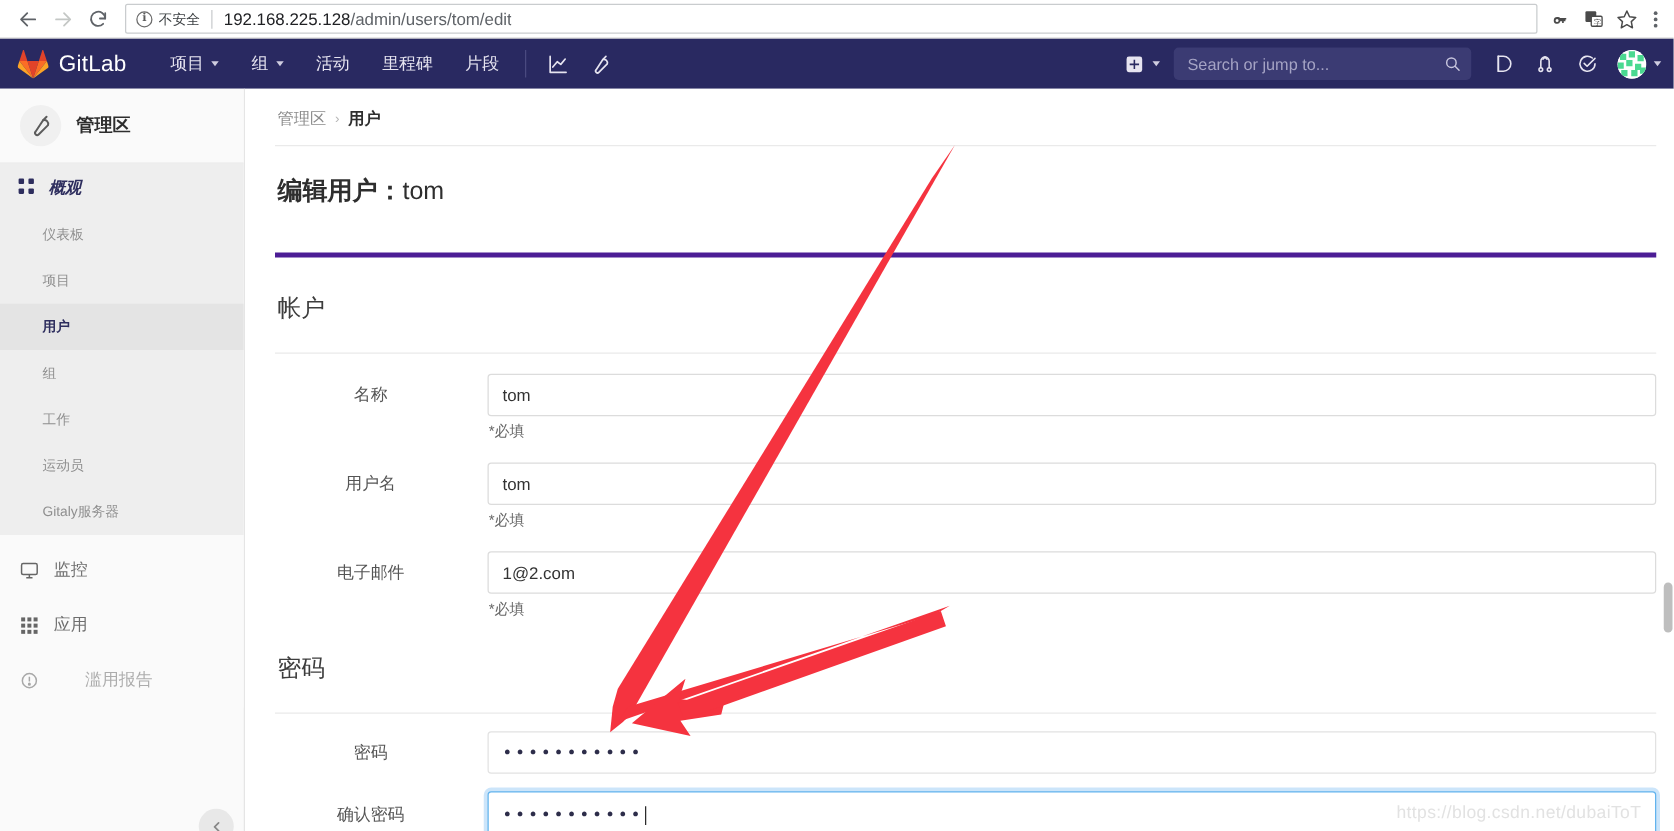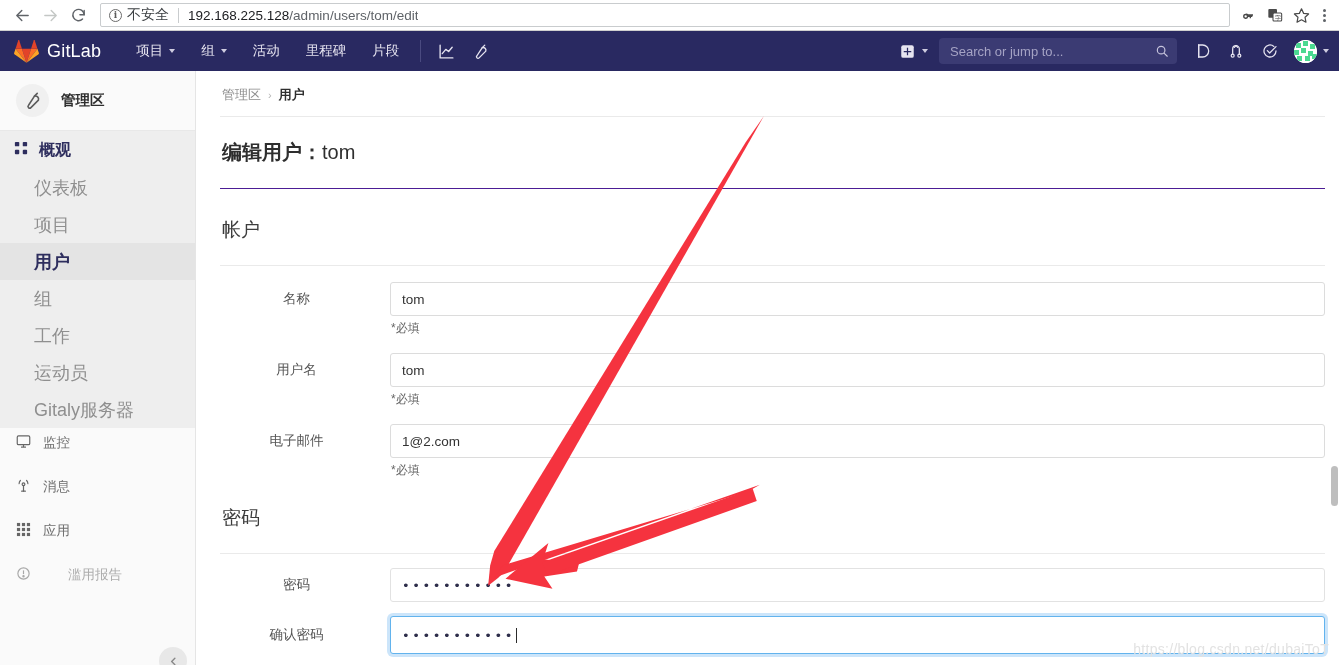--- a/index.html
+++ b/index.html
@@ -55,7 +55,7 @@
     margin-right: 5px;
   }
   .security-label {
-    font-size: 14px;
+    font-size: 11px;
     color: #3c4043;
     white-space: nowrap;
   }

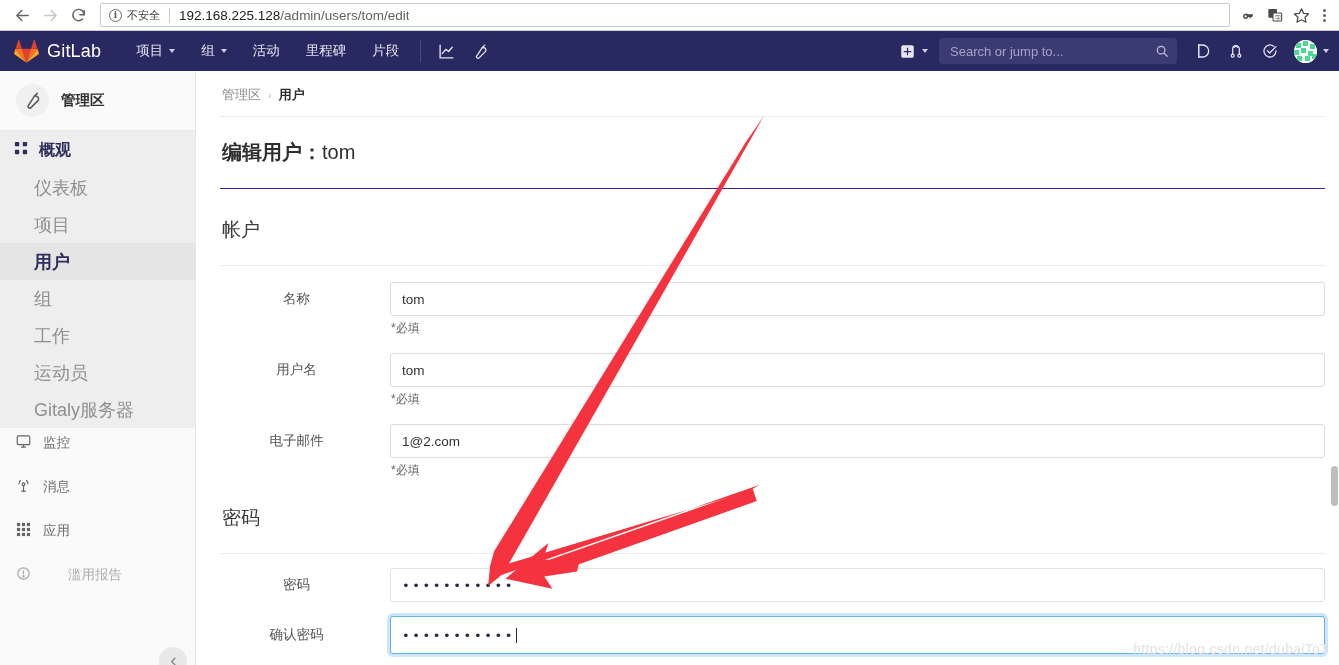--- a/index.html
+++ b/index.html
@@ -173,7 +173,7 @@
   .sb-top {
     display: flex; align-items: center; gap: 11px;
     height: 38px; padding: 0 14px;
-    color: #2e2e5e; font-weight: bold; font-size: 16px;
+    color: #2e2e5e; font-weight: bold; font-size: 13px; font-style: italic;
   }
   .sb-sub {
     height: 37px;

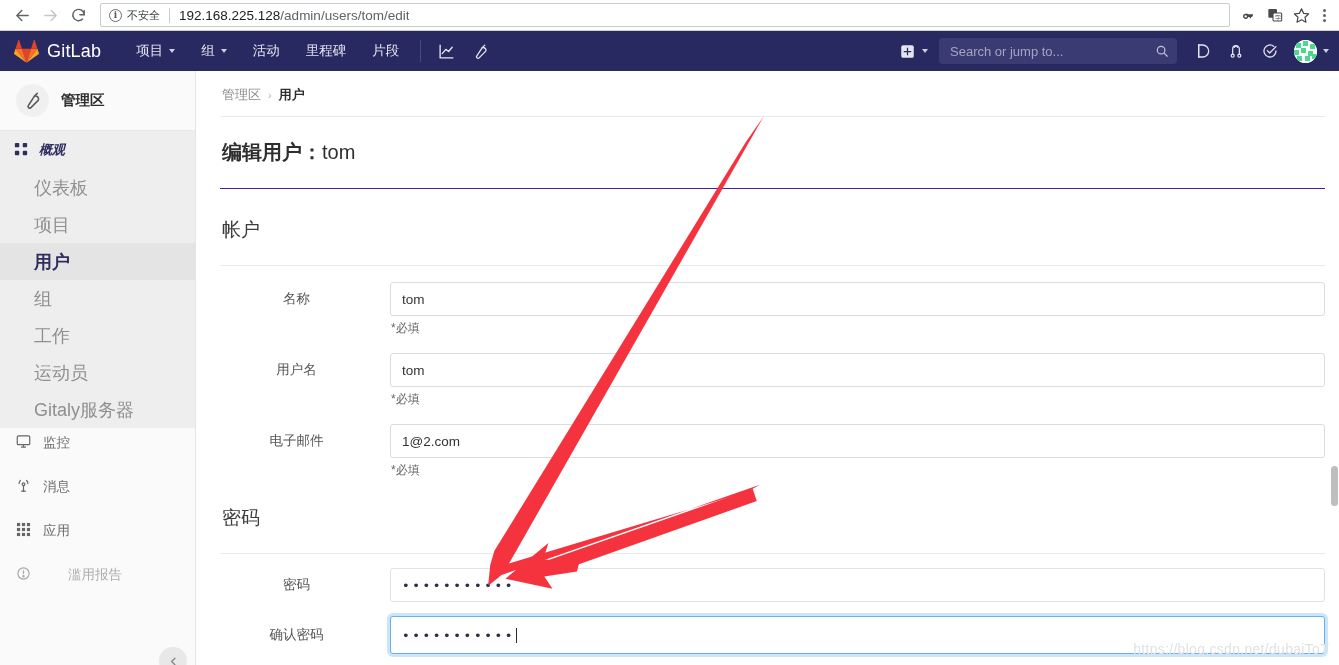--- a/index.html
+++ b/index.html
@@ -223,8 +223,8 @@
     font-size: 20px;
     font-weight: bold;
     color: #2e2e2e;
-    padding: 22px 0 22px 2px;
-    border-bottom: 1px solid #4c1d95;
+    padding: 22px 0 36px 2px;
+    border-bottom: 4px solid #4c1d95;
   }
   .page-title .uname { font-weight: normal; }
   .section-title {

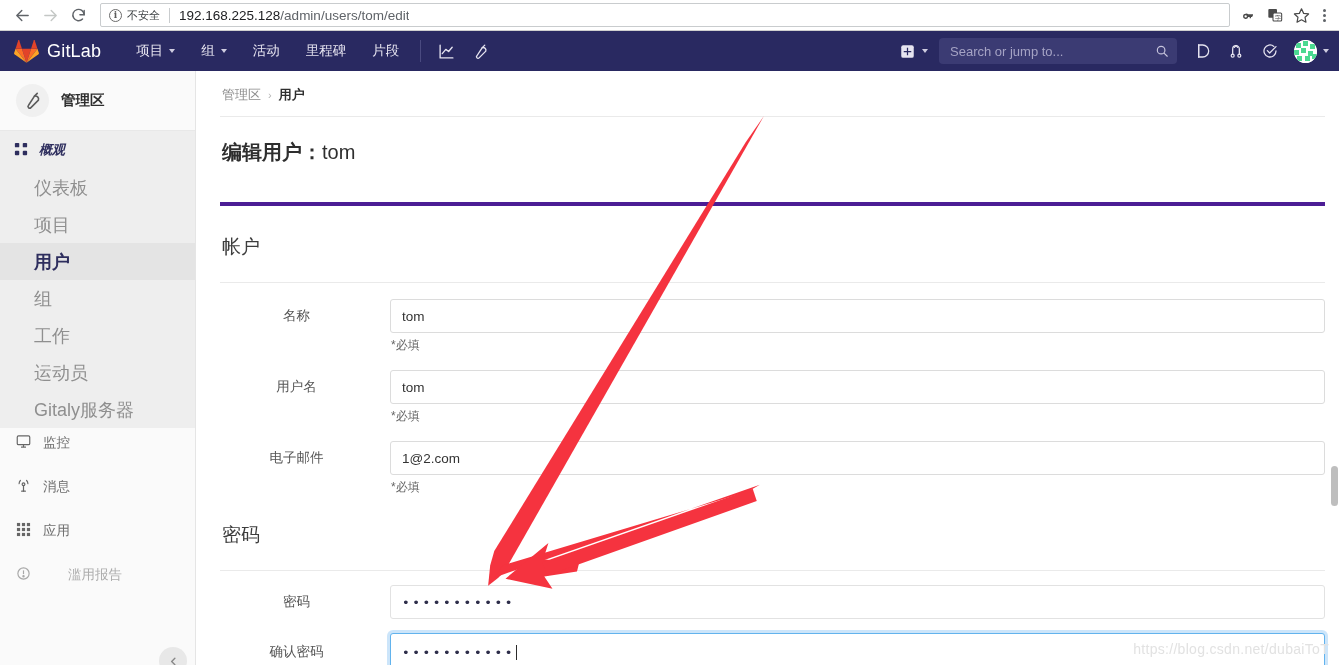--- a/index.html
+++ b/index.html
@@ -179,7 +179,7 @@
     height: 37px;
     display: flex; align-items: center;
     padding: 0 14px 0 34px;
-    font-size: 18px;
+    font-size: 11px;
     color: #8f8f8f;
   }
   .sb-sub.active { color: #2e2e5e; font-weight: bold; background: #e4e4e4; }

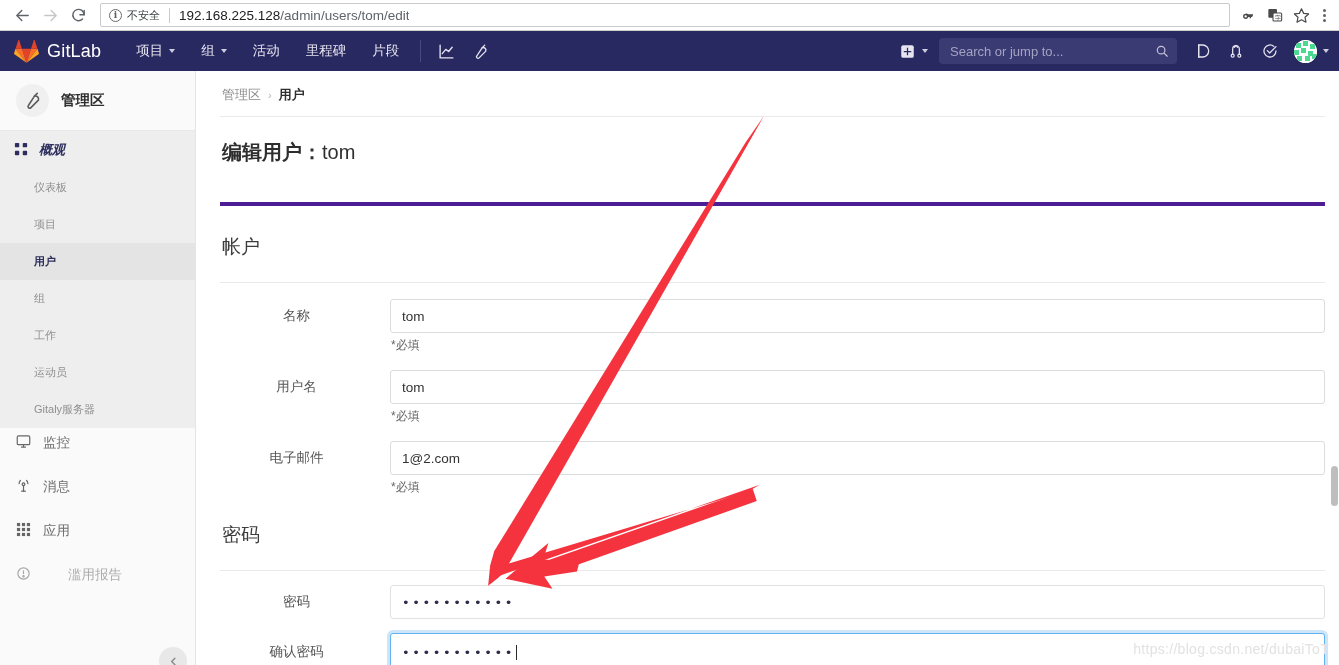--- a/index.html
+++ b/index.html
@@ -186,7 +186,7 @@
   .sb-bottom { background: #fafafa; padding-top: 6px; }
   .sb-row {
     height: 44px;
-    display: flex; gap: 11px;
+    display: flex; align-items: center; gap: 11px;
     padding: 0 14px;
     font-size: 13.5px;
     color: #6e6e6e;

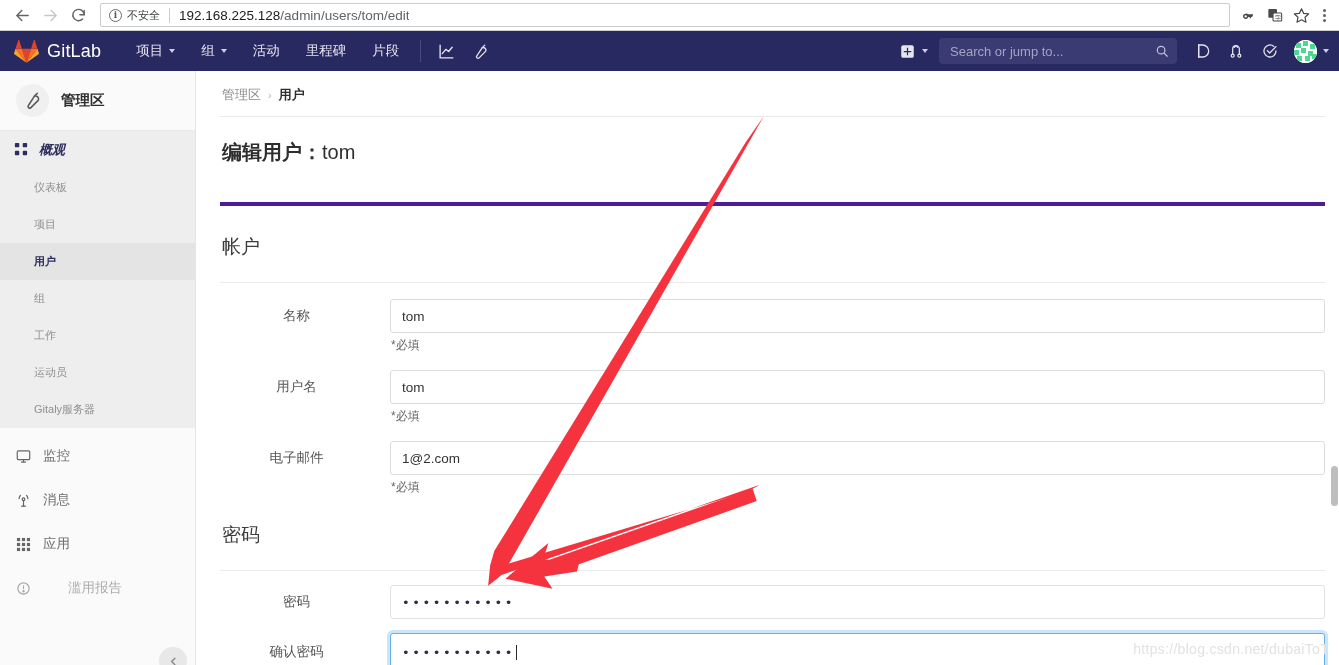--- a/index.html
+++ b/index.html
@@ -548,18 +548,6 @@
       </div>
       <div class="sb-row">
         <span class="ico">
-          <svg width="15" height="15" viewBox="0 0 24 24" fill="none" stroke="currentColor" stroke-width="1.9" stroke-linecap="round">
-              <path d="M5 9a7 7 0 0 1 2-5"></path>
-              <path d="M19 9a7 7 0 0 0-2-5"></path>
-              <circle cx="12" cy="10" r="2.2"></circle>
-              <path d="M12 12.5V21"></path>
-              <path d="M9 21h6"></path>
-            </svg>
-        </span>
-        <span>消息</span>
-      </div>
-      <div class="sb-row">
-        <span class="ico">
           <svg width="15" height="15" viewBox="0 0 16 16" fill="currentColor">
               <rect x="1" y="1" width="3.4" height="3.4"></rect>
               <rect x="6.3" y="1" width="3.4" height="3.4"></rect>

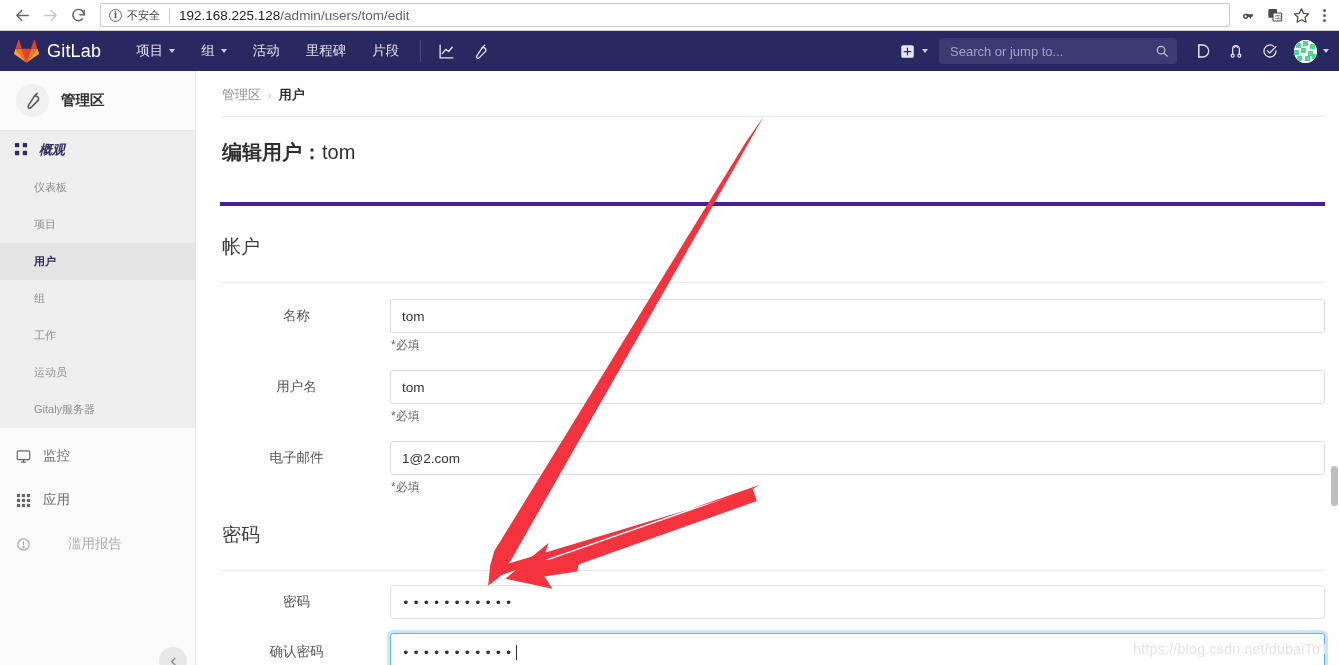--- a/index.html
+++ b/index.html
@@ -306,7 +306,7 @@
   }
   .watermark {
     position: absolute;
-    right: 10px;
+    right: 26px;
     bottom: 8px;
     font-size: 14px;
     color: #e2e2e2;

